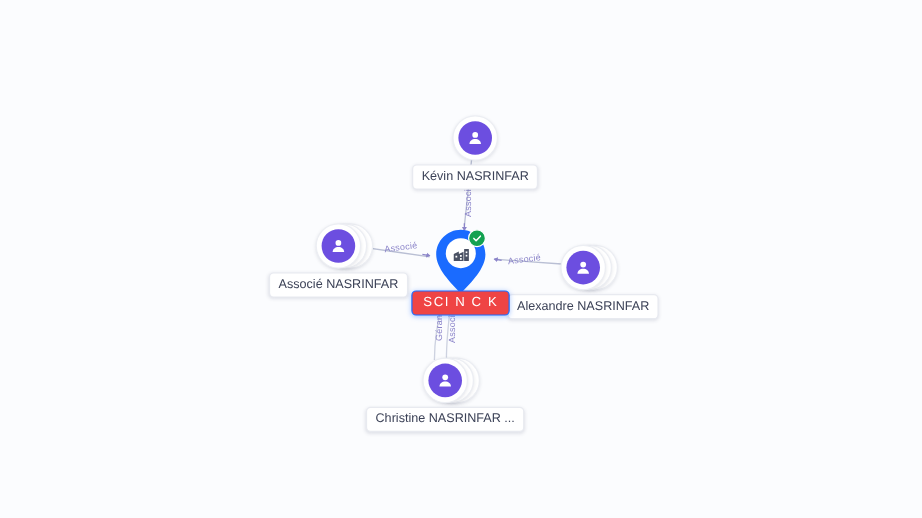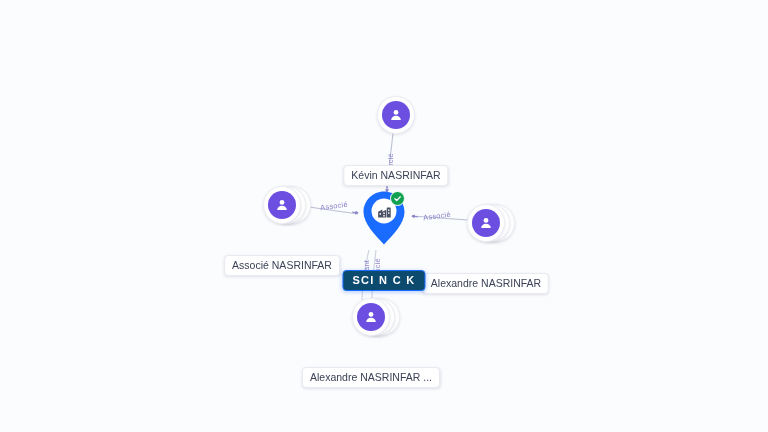--- a/index.html
+++ b/index.html
@@ -125,7 +125,6 @@
     border-radius: 4px;
     padding: 4px 7px;
     box-shadow: 0 1px 3px rgba(35,45,80,0.12);
-    margin-top: 28px;
   }
   .node-label.person-label {
     top: 22px;

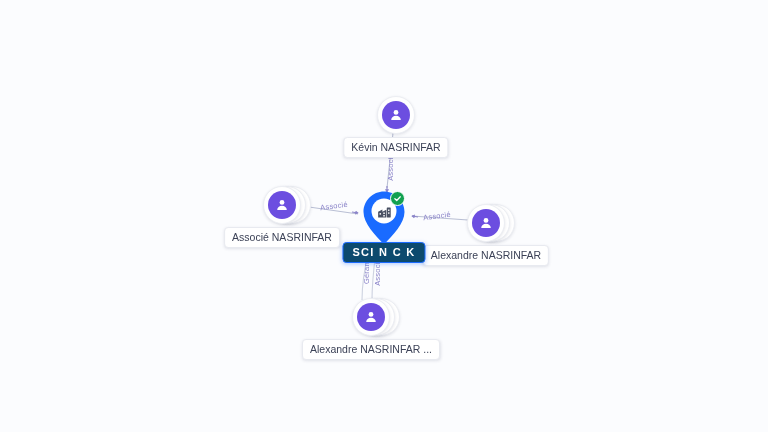--- a/index.html
+++ b/index.html
@@ -133,11 +133,11 @@
   .node-label.company-label {
     top: 26px;
     left: 0;
-    background: #0c4a6e;
+    background: #ef4444;
     border: 1px solid #1a6bff;
     color: #ffffff;
     font-size: 11px;
-    font-weight: 700;
+    font-weight: 400;
     letter-spacing: 1.3px;
     padding: 4px 9px;
     box-shadow: 0 1px 4px rgba(26,107,255,0.35);

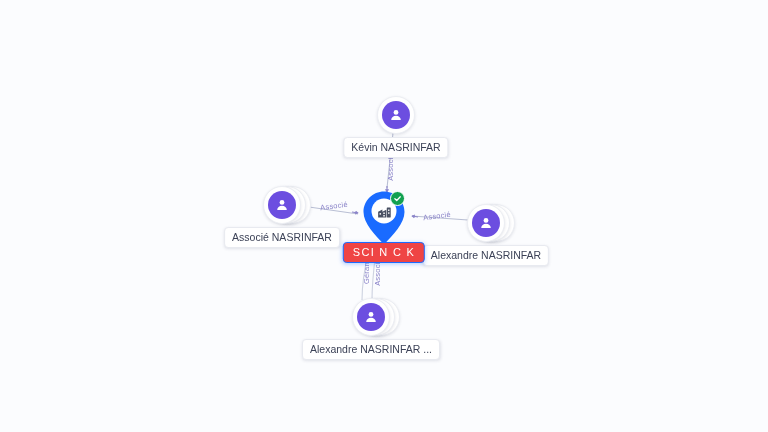--- a/index.html
+++ b/index.html
@@ -264,7 +264,7 @@
         </svg>
       </div>
     </div>
-    <div class="node-label person-label">Alexandre NASRINFAR ...</div>
+    <div class="node-label person-label">Christine NASRINFAR ...</div>
   </div>
 
   <div class="node" style="left:384px; top:216px;">

